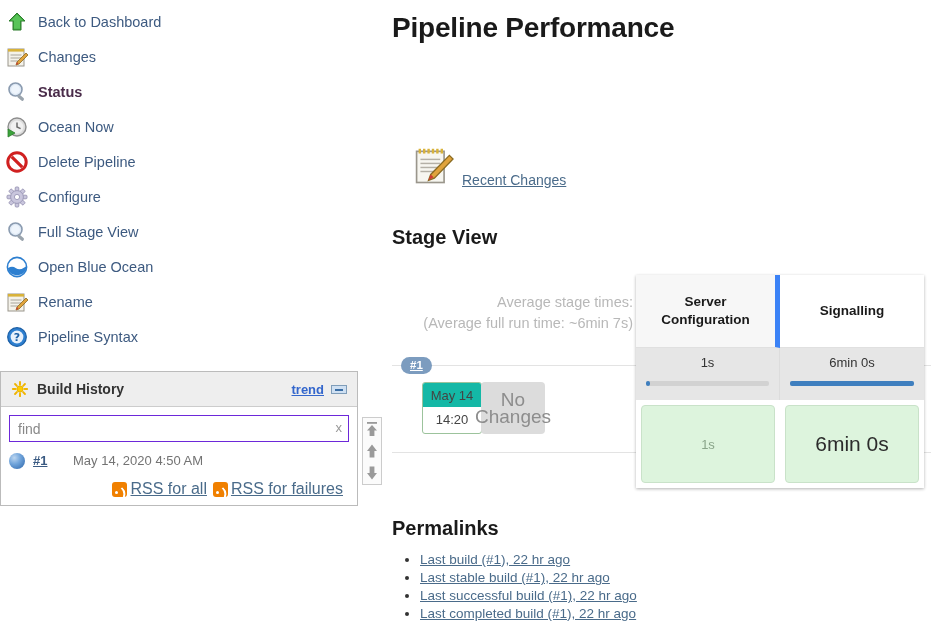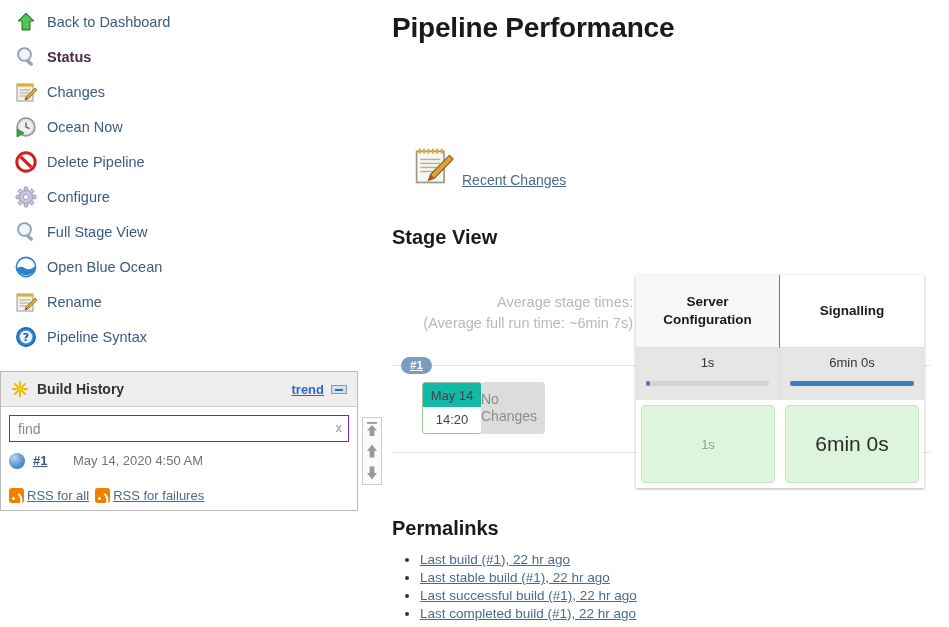--- a/index.html
+++ b/index.html
@@ -24,7 +24,7 @@
   #task-list { padding: 4px 0 0 0; }
   .task {
     display: flex; align-items: center;
-    height: 35px; padding-left: 14px;
+    height: 35px; padding-left: 5px;
     font-size: 14.5px;
     color: #3a5a82;
     white-space: nowrap;

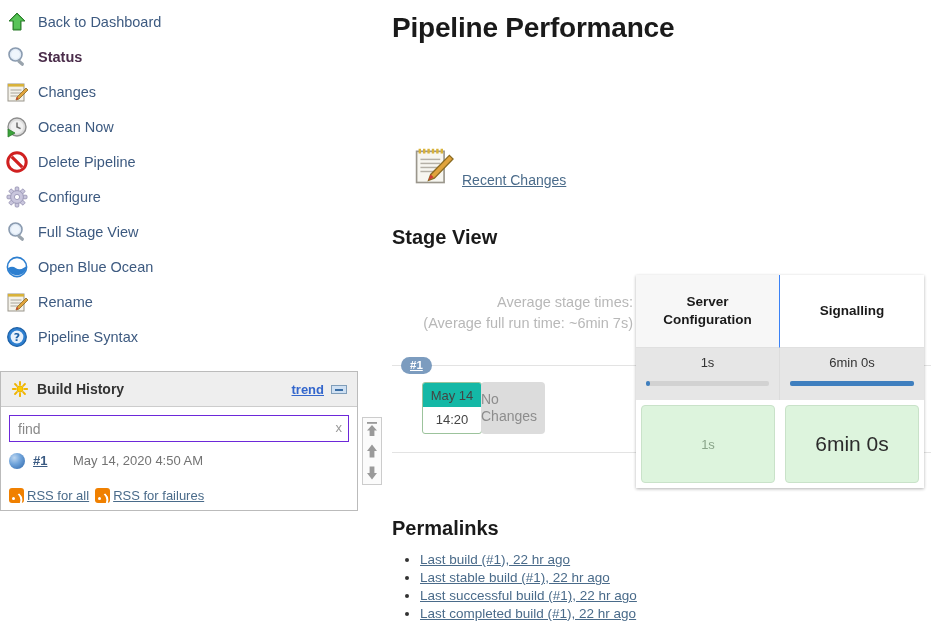--- a/index.html
+++ b/index.html
@@ -207,17 +207,6 @@
         <span class="tlabel">Back to Dashboard</span>
       </div>
 
-      <div class="task active">
-        <span class="ticon">
-          <svg width="24" height="24" viewBox="0 0 24 24">
-            <circle cx="10.5" cy="9.5" r="6.5" fill="#dfe9f5" stroke="#8a9bb0" stroke-width="1.6"></circle>
-            <circle cx="10.5" cy="9.5" r="4.4" fill="#eff5fc"></circle>
-            <rect x="14" y="14" width="7.5" height="3.3" rx="1.4" transform="rotate(42 14 14)" fill="#9aa4ad"></rect>
-          </svg>
-        </span>
-        <span class="tlabel">Status</span>
-      </div>
-
       <div class="task">
         <span class="ticon">
           <svg width="24" height="24" viewBox="0 0 24 24">
@@ -233,6 +222,17 @@
           </svg>
         </span>
         <span class="tlabel">Changes</span>
+      </div>
+
+      <div class="task active">
+        <span class="ticon">
+          <svg width="24" height="24" viewBox="0 0 24 24">
+            <circle cx="10.5" cy="9.5" r="6.5" fill="#dfe9f5" stroke="#8a9bb0" stroke-width="1.6"></circle>
+            <circle cx="10.5" cy="9.5" r="4.4" fill="#eff5fc"></circle>
+            <rect x="14" y="14" width="7.5" height="3.3" rx="1.4" transform="rotate(42 14 14)" fill="#9aa4ad"></rect>
+          </svg>
+        </span>
+        <span class="tlabel">Status</span>
       </div>
 
       <div class="task">

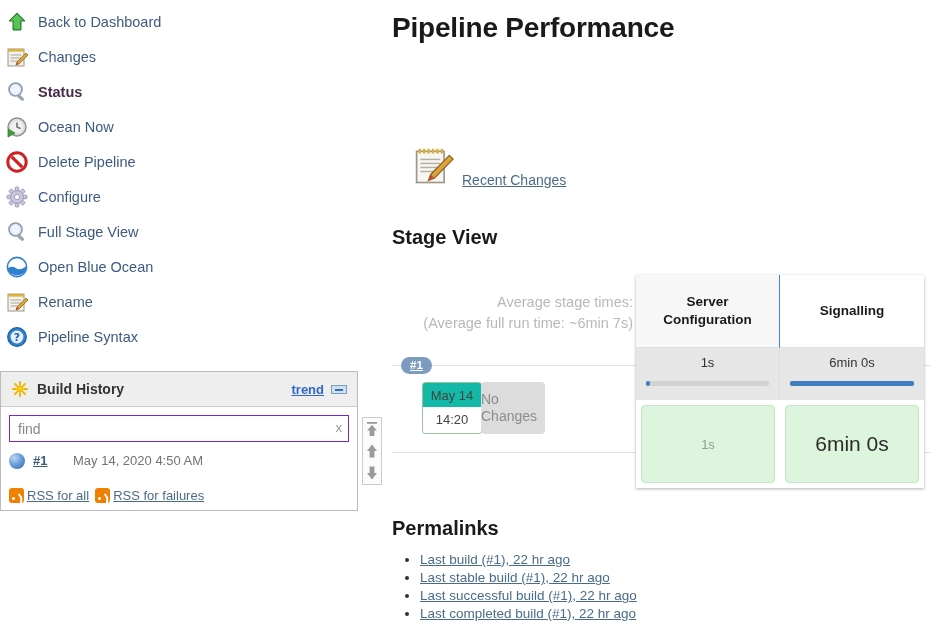--- a/index.html
+++ b/index.html
@@ -161,7 +161,7 @@
     text-align: center; font-size: 13.5px; font-weight: bold; color: #1a1a1a;
     line-height: 18px; padding: 0 6px;
   }
-  .st-head.c0 { background: #f7f7f7; border-right: 1px solid #3b82f6; }
+  .st-head.c0 { background: #f7f7f7; border-right: 5px solid #3b82f6; }
   .st-head.c1 { background: #ffffff; }
   .st-avg {
     background: #e6e6e6; height: 52px; padding: 7px 10px 0 10px;

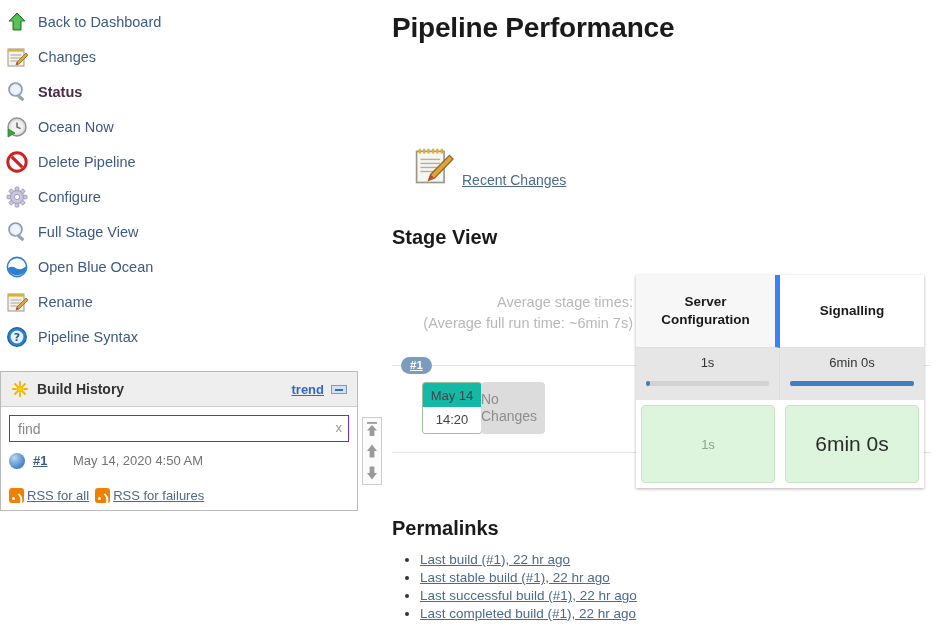--- a/index.html
+++ b/index.html
@@ -143,7 +143,7 @@
   #date-cell .d2 { padding: 5px 0 6px 0; }
   #changes-cell {
     width: 64px; margin-left: -1px; background: #dcdcdc; border-radius: 4px;
-    color: #8d8d8d; font-size: 14px; text-align: left;
+    color: #8d8d8d; font-size: 19px; text-align: center;
     display: flex; align-items: center; justify-content: center; line-height: 17px;
   }
 

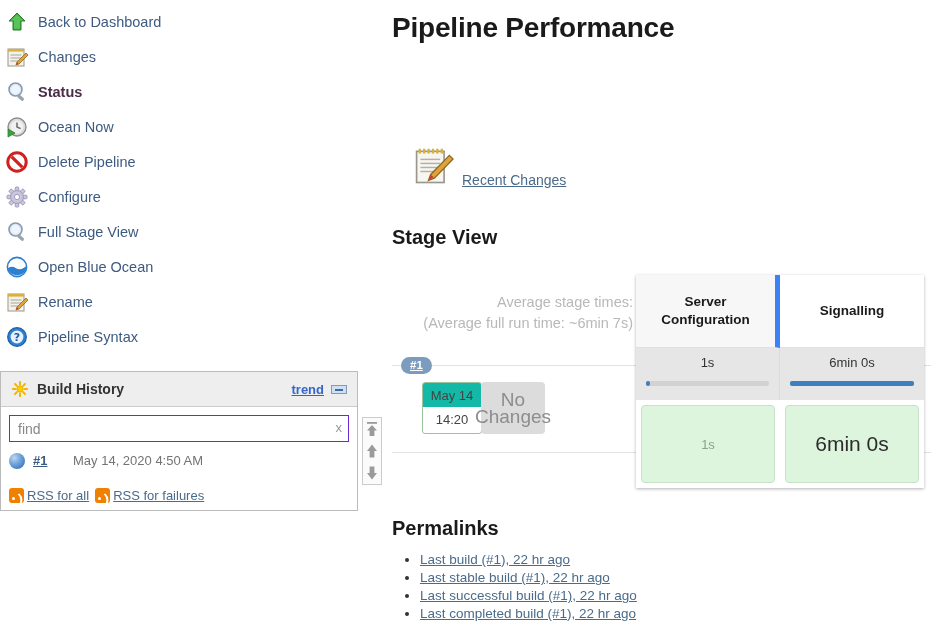--- a/index.html
+++ b/index.html
@@ -78,7 +78,7 @@
   .bh-build a { font-weight: bold; color: #3a5a82; }
   .bh-date { color: #737373; }
   #bh-foot {
-    padding: 8px 8px 7px 8px; font-size: 13px; margin-top: 8px;
+    text-align: right; padding: 8px 8px 7px 8px; font-size: 16px;
   }
   .rss-icon {
     display: inline-block; width: 15px; height: 15px; vertical-align: -3px;

